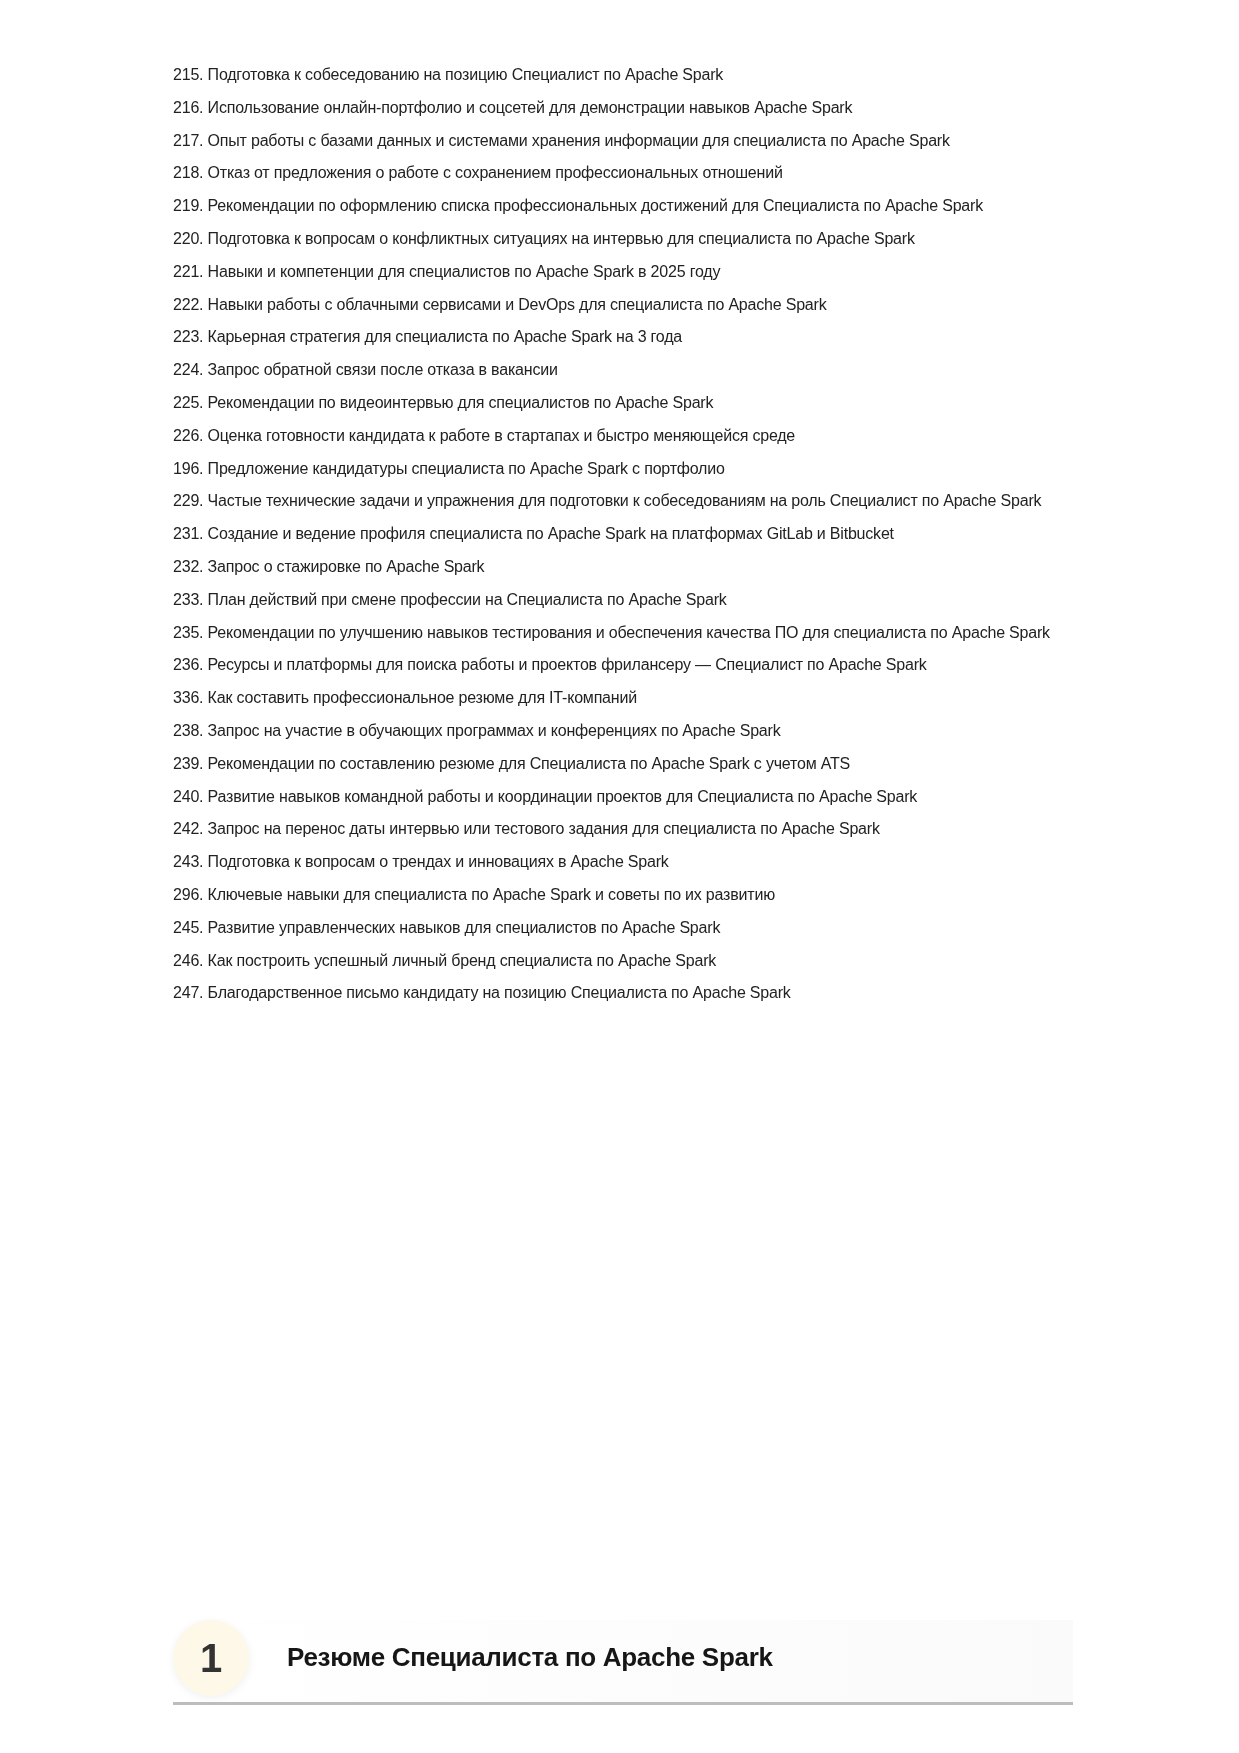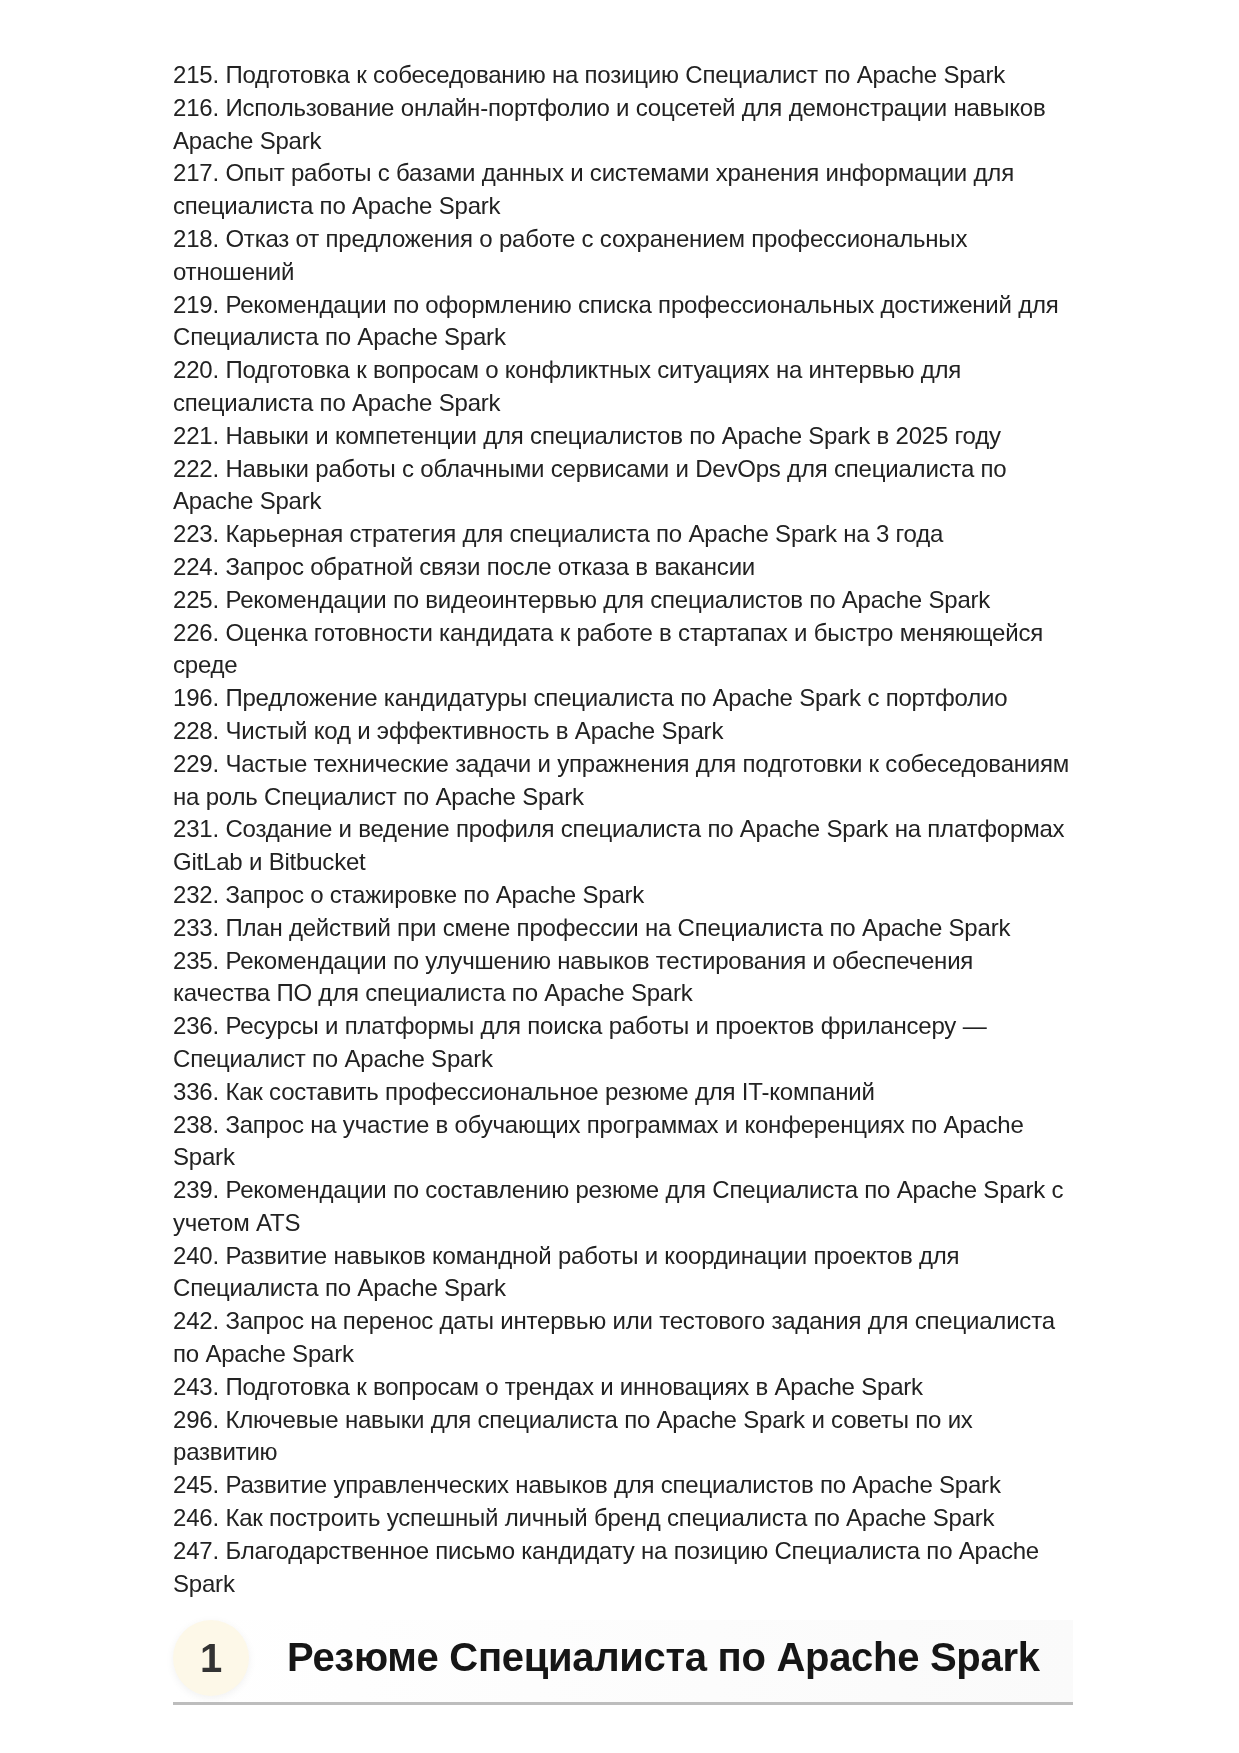--- a/index.html
+++ b/index.html
@@ -20,7 +20,7 @@
       left: 173px;
       top: 59px;
       width: 900px;
-      font-size: 24px;
+      font-size: 16px;
       line-height: 32.8px;
       letter-spacing: -0.2px;
     }

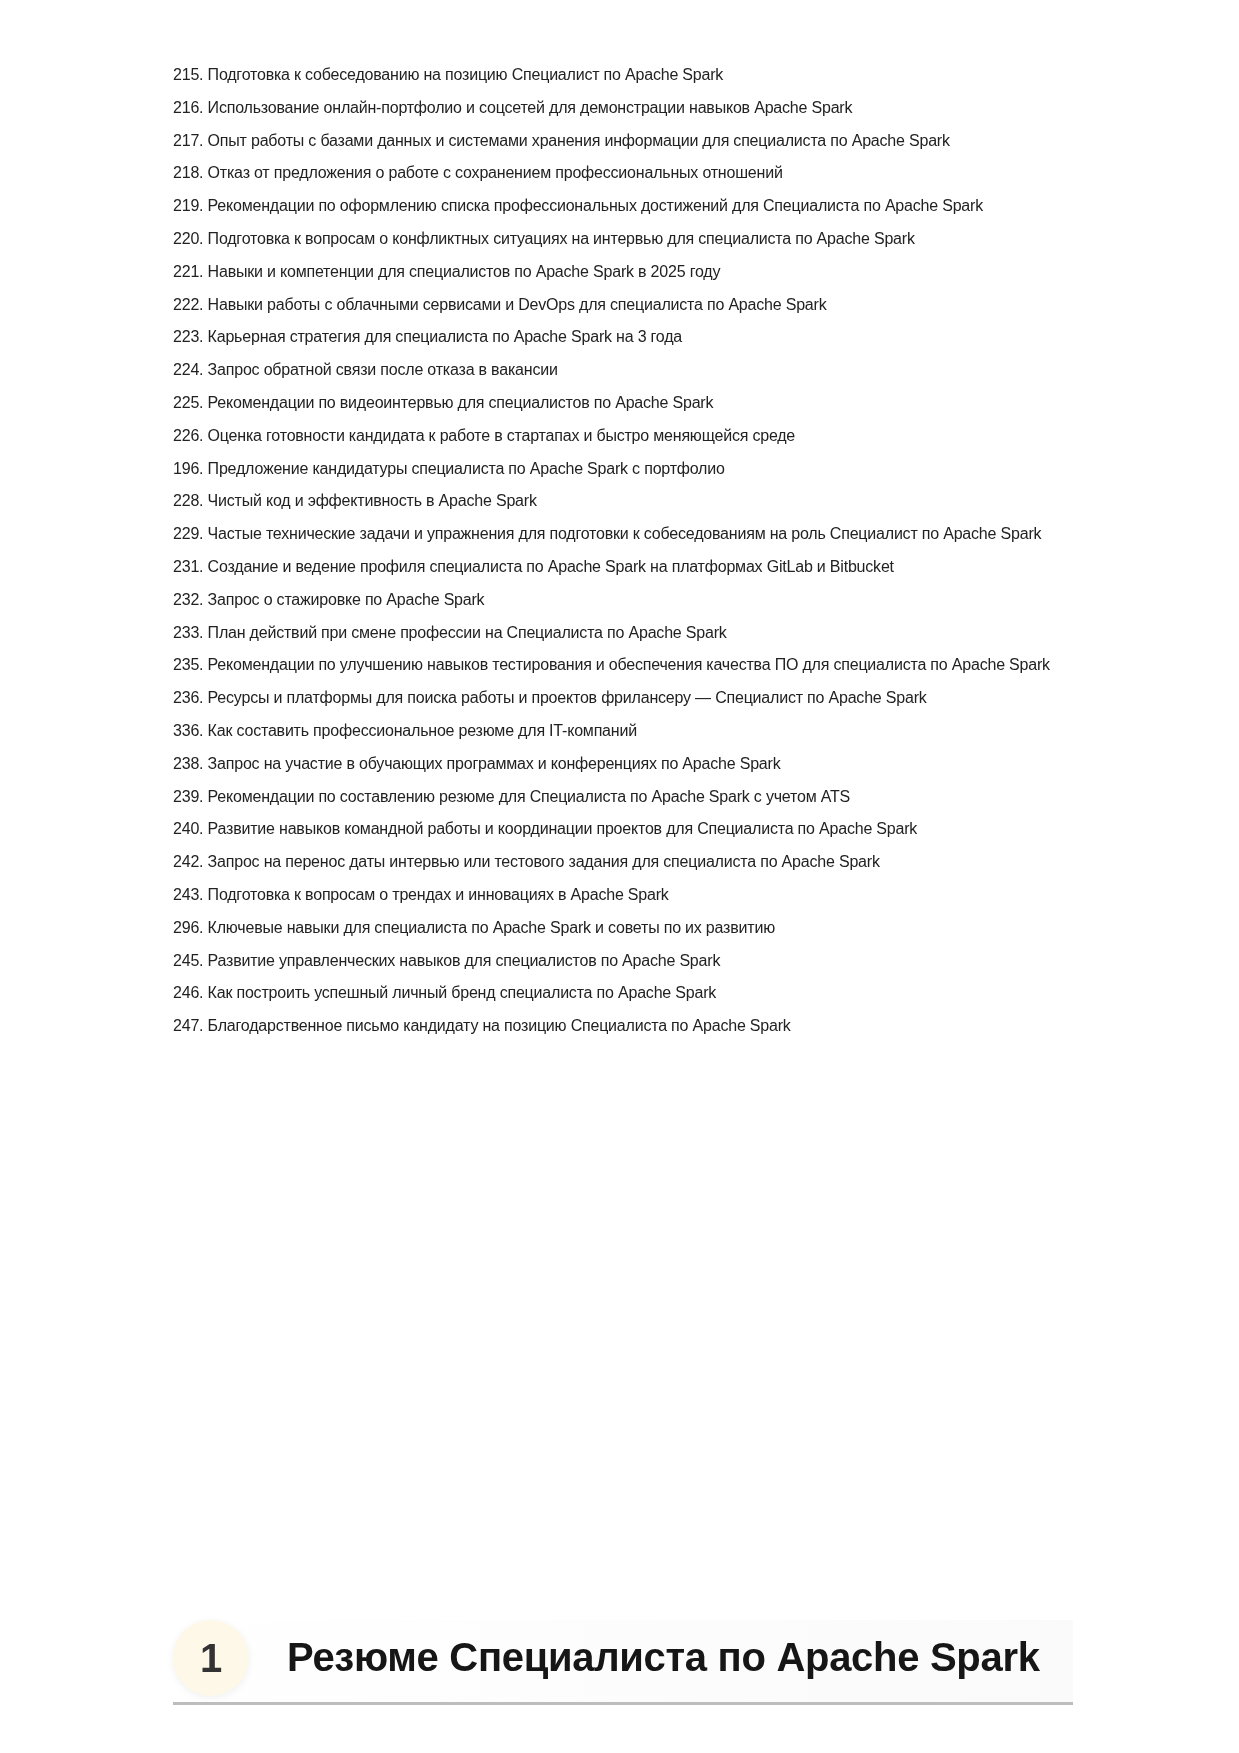--- a/index.html
+++ b/index.html
@@ -98,7 +98,6 @@
   <p class="list-item">225. Рекомендации по видеоинтервью для специалистов по Apache Spark</p>
   <p class="list-item">226. Оценка готовности кандидата к работе в стартапах и быстро меняющейся среде</p>
   <p class="list-item">196. Предложение кандидатуры специалиста по Apache Spark с портфолио</p>
-  <p class="list-item">228. Чистый код и эффективность в Apache Spark</p>
   <p class="list-item">229. Частые технические задачи и упражнения для подготовки к собеседованиям на роль Специалист по Apache Spark</p>
   <p class="list-item">231. Создание и ведение профиля специалиста по Apache Spark на платформах GitLab и Bitbucket</p>
   <p class="list-item">232. Запрос о стажировке по Apache Spark</p>

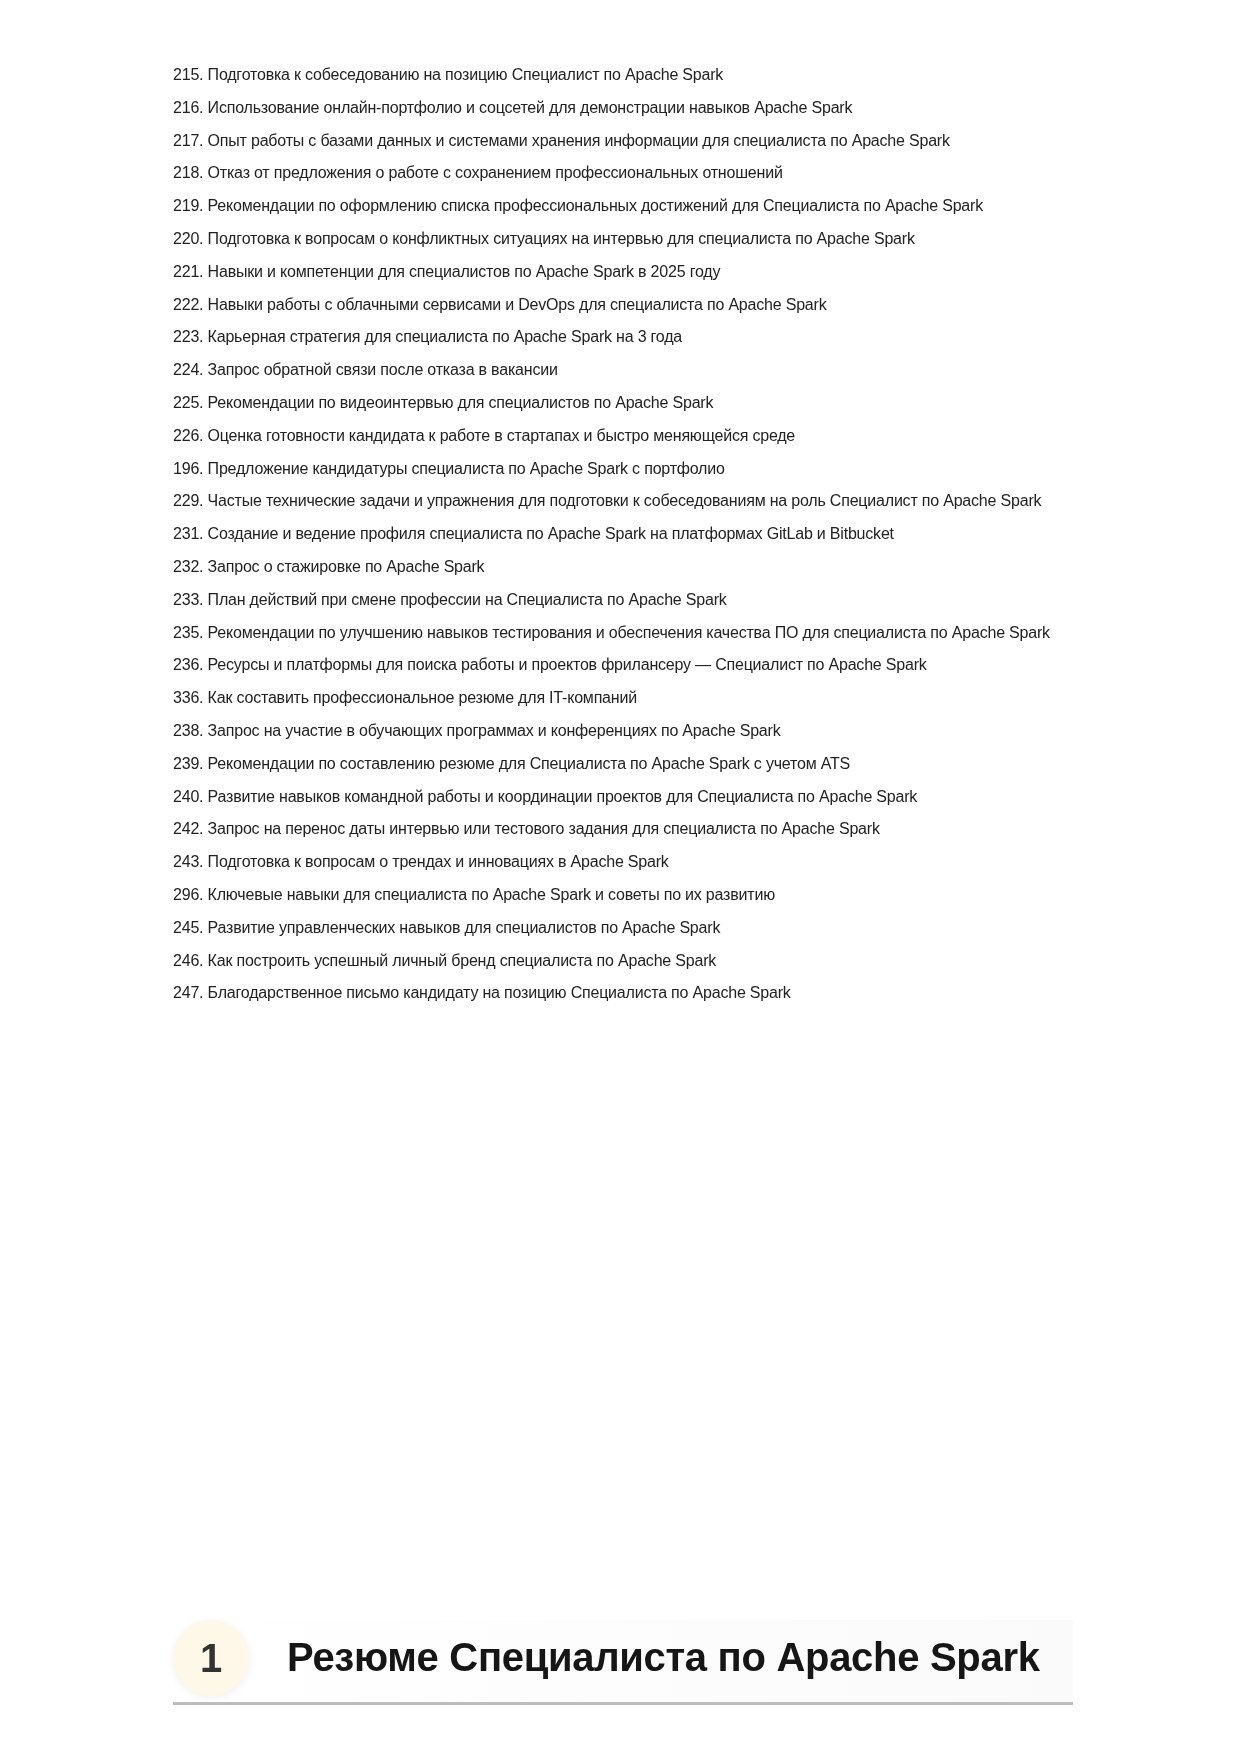--- a/index.html
+++ b/index.html
@@ -67,7 +67,7 @@
       top: 17px;
       font-family: "Liberation Sans", "DejaVu Sans", sans-serif;
       font-weight: bold;
-      font-size: 40px;
+      font-size: 26px;
       line-height: 40px;
       color: #161616;
       letter-spacing: -0.3px;

